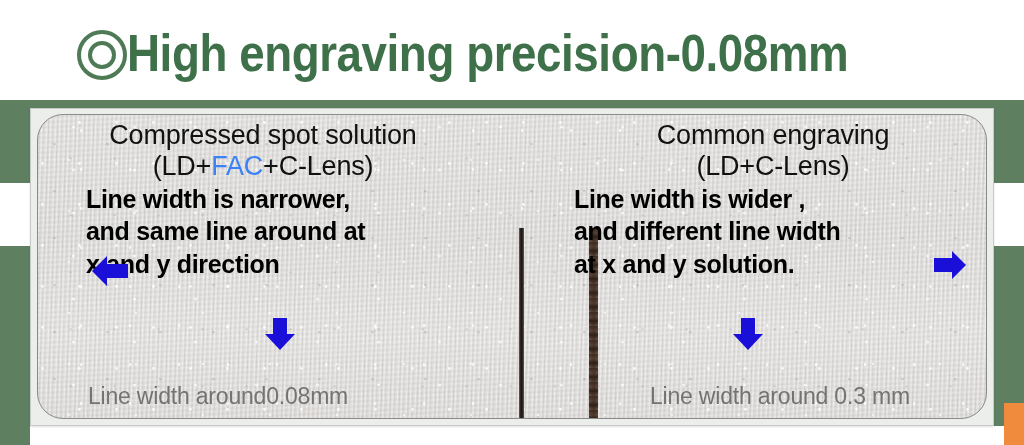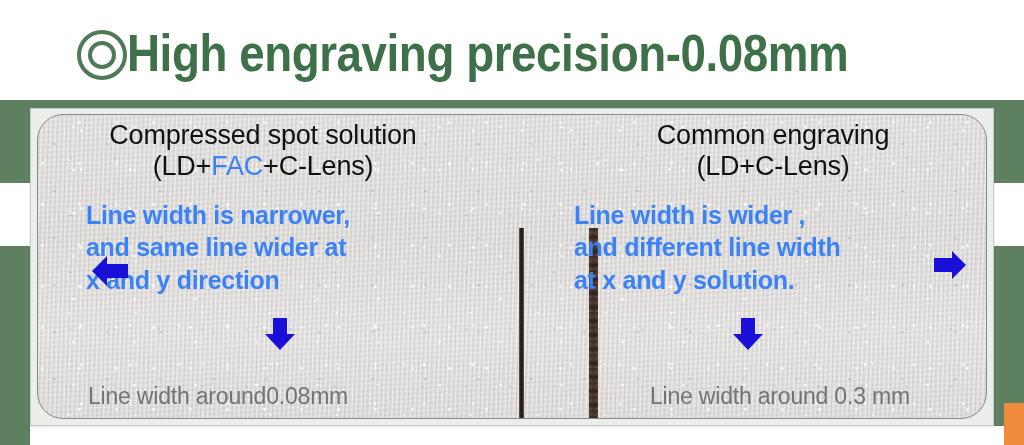--- a/index.html
+++ b/index.html
@@ -168,10 +168,9 @@
   .accent-red { color: #3b82f6; }
 
   .panel-body {
-    margin-top: 16px;
     font-size: 25px;
     font-weight: bold;
-    color: #3b82f6;
+    color: #000000;
     line-height: 1.30;
     letter-spacing: -0.3px;
   }

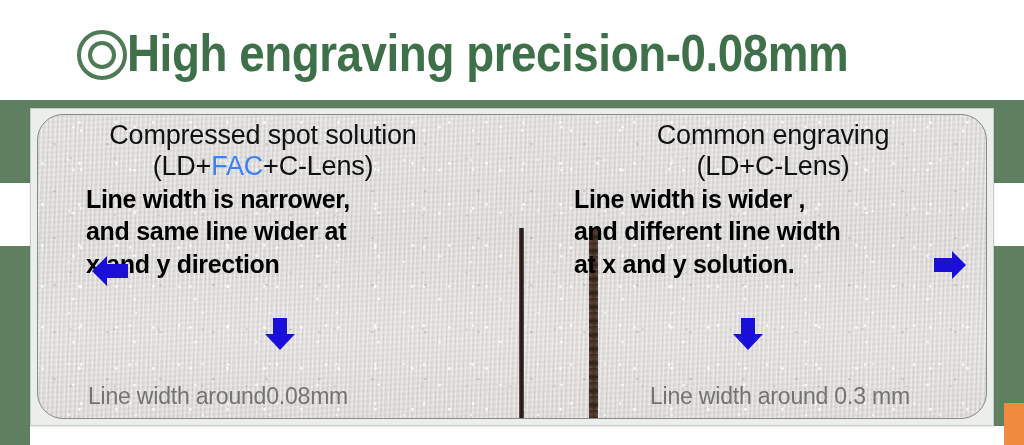--- a/index.html
+++ b/index.html
@@ -229,7 +229,7 @@
     <div class="panel-subtitle"><span>(LD+</span><span class="accent-red">FAC</span><span>+C-Lens)</span></div>
     <div class="panel-body">
       <div>Line width is narrower,</div>
-      <div>and same line wider at</div>
+      <div>and same line around at</div>
       <div>x and y direction</div>
     </div>
   </div>

